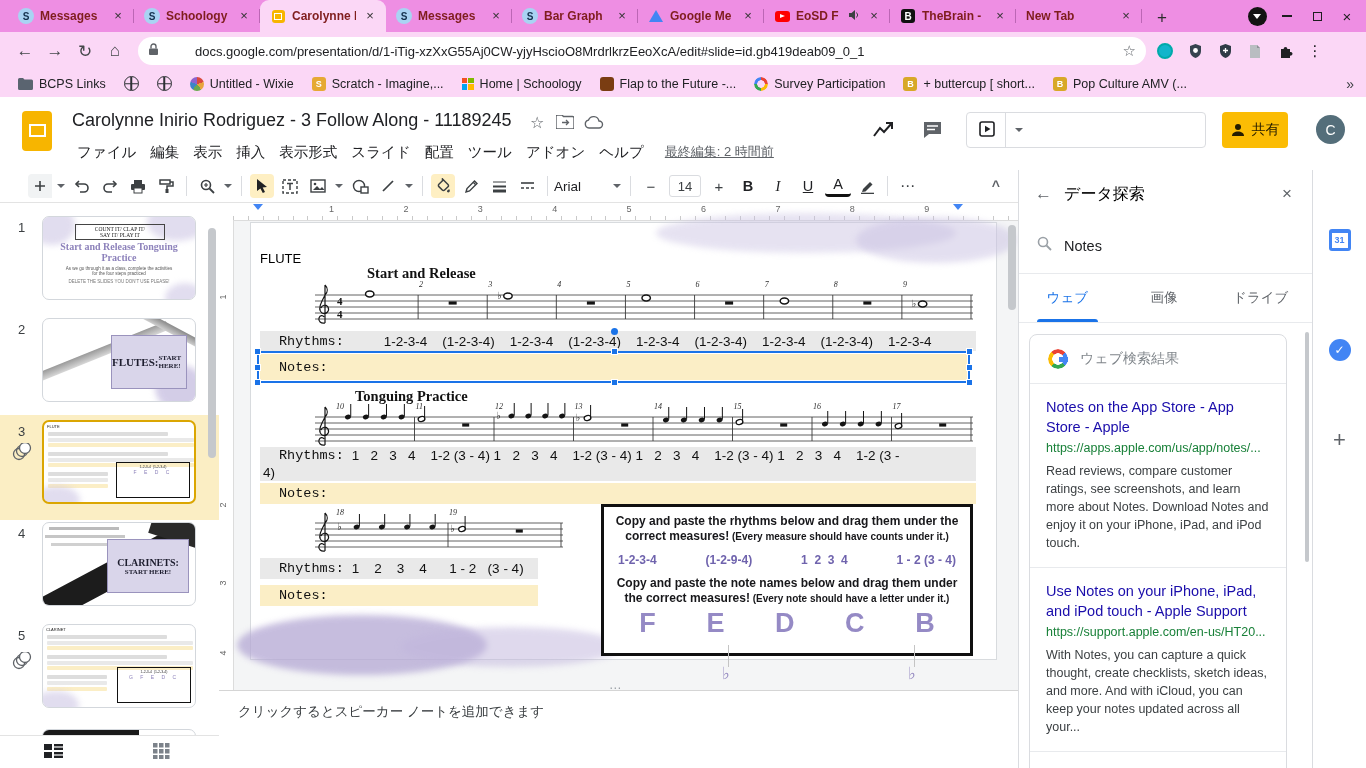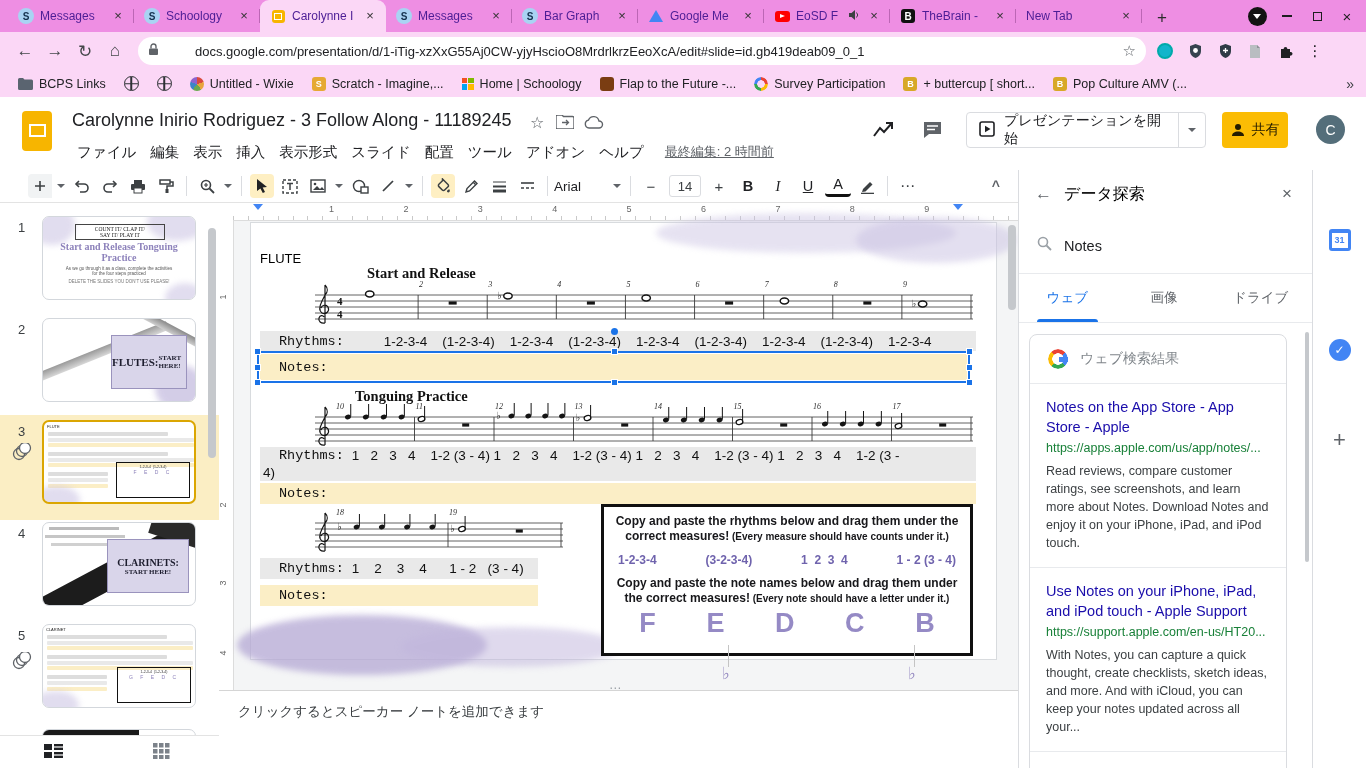--- a/index.html
+++ b/index.html
@@ -9,7 +9,7 @@
   
   .tabstrip{position:absolute;left:0;top:0;width:1366px;height:32px;background:#ee8ee3;display:flex;align-items:flex-end;}
   .tab{position:relative;height:32px;display:flex;align-items:center;gap:6px;padding:0 8px 0 10px;width:126px;box-sizing:border-box;font-size:12px;color:#1d1d1f;}
-  .tab .lbl{flex:1;white-space:nowrap;overflow:hidden;color:#4c1d95;}
+  .tab .lbl{flex:1;white-space:nowrap;overflow:hidden;color:#7f1d1d;font-weight:bold;}
   .tab .tclose{font-size:13px;color:#333;width:16px;height:16px;line-height:16px;text-align:center;border-radius:50%;}
   .tab.active{background:#fbd7f6;border-radius:9px 9px 0 0;}
   .tab:not(.active)::after{content:"";position:absolute;right:0;top:9px;height:14px;width:1px;background:rgba(60,0,60,.28);}

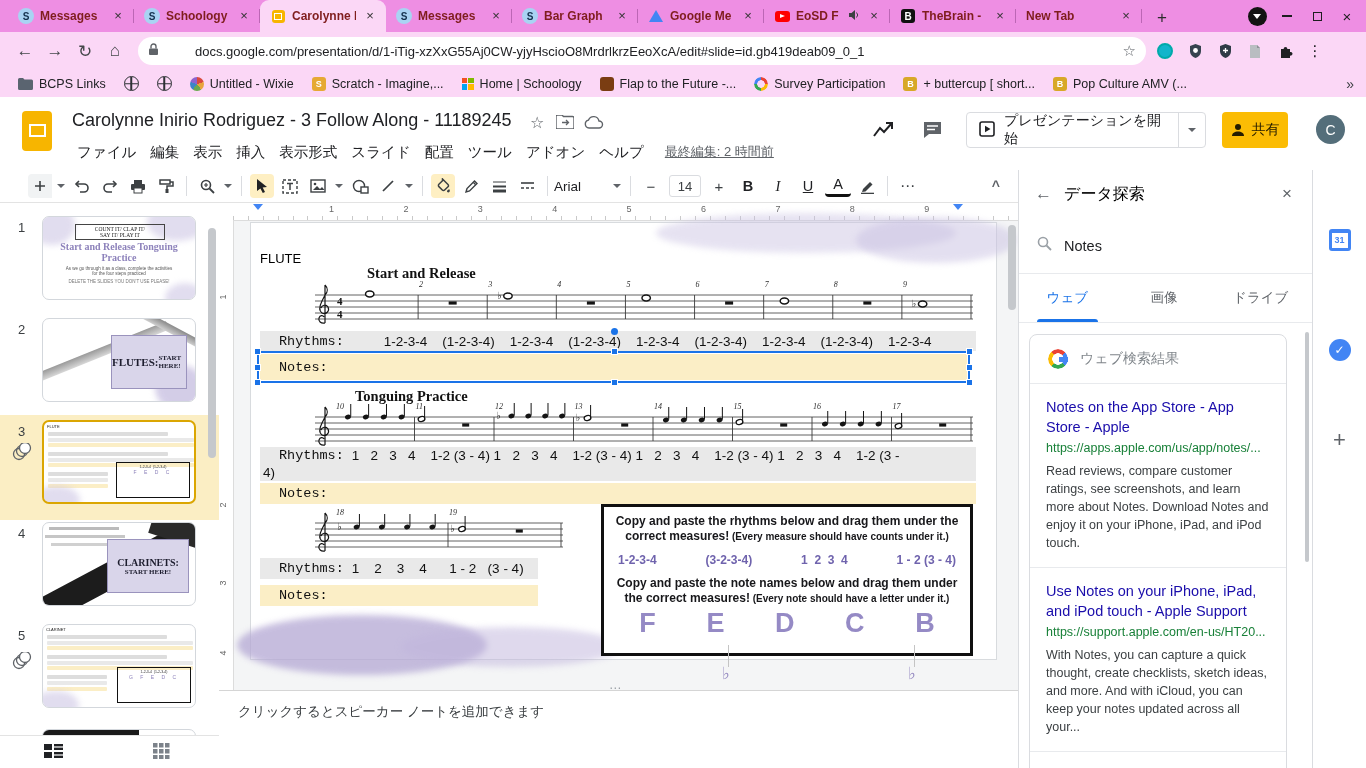--- a/index.html
+++ b/index.html
@@ -332,7 +332,6 @@
             <rect x="1" y="1" width="14" height="14" rx="2" fill="none" stroke="#202124" stroke-width="1.6"></rect>
             <path d="M6 4.8v6.4L11.5 8z" fill="#202124"></path>
           </svg></span>
-      <span style="margin-left:9px">プレゼンテーションを開始</span>
       <span style="width:1px;height:34px;background:#dadce0;margin-left:10px"></span>
       <span class="tb-caret" style="margin:0 9px"></span>
     </div>

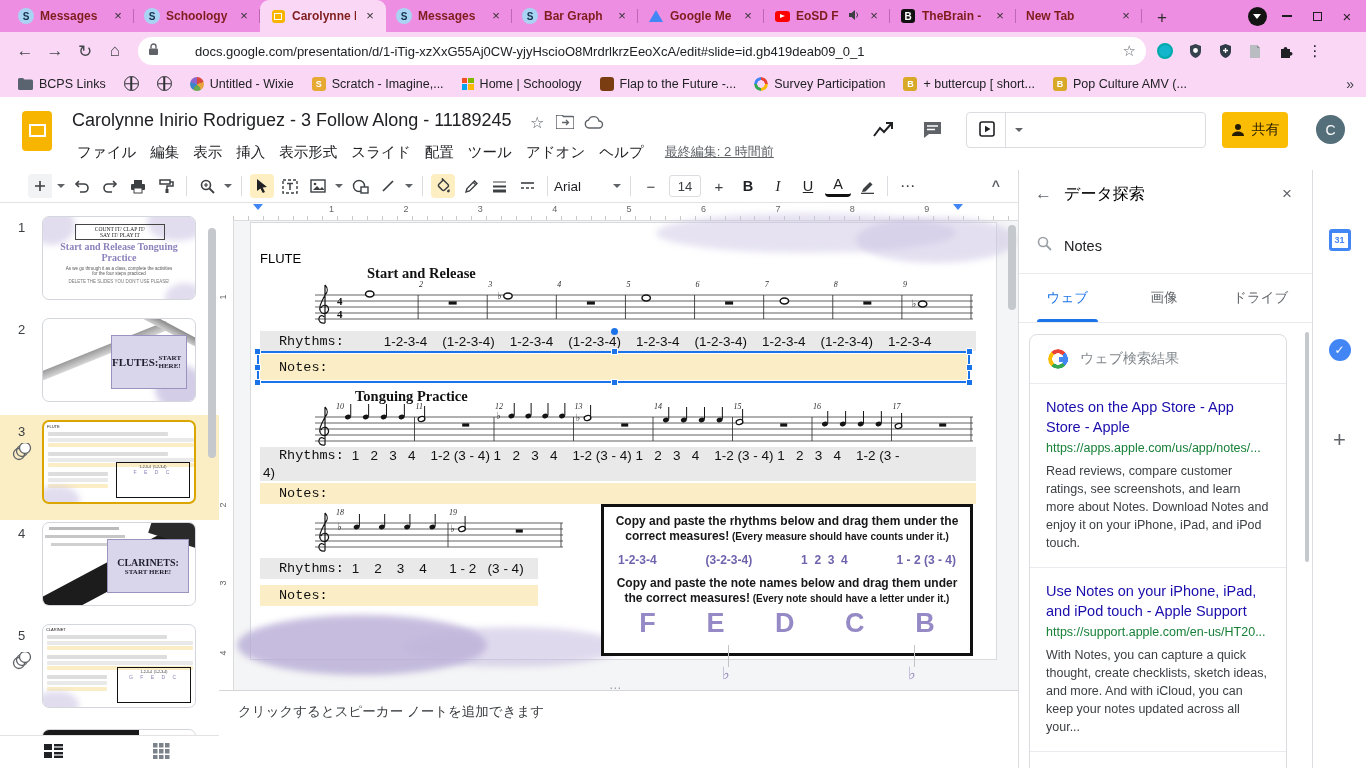--- a/index.html
+++ b/index.html
@@ -808,7 +808,7 @@
           <div class="big"><span>Copy and paste the rhythms below and drag them under the correct measures!</span><span class="small"> (Every measure should have counts under it.)</span></div>
           <div class="tokens">
             <span>1-2-3-4</span>
-            <span>(3-2-3-4)</span>
+            <span>(1-2-9-4)</span>
             <span>1  2  3  4</span>
             <span>1 - 2 (3 - 4)</span>
           </div>

